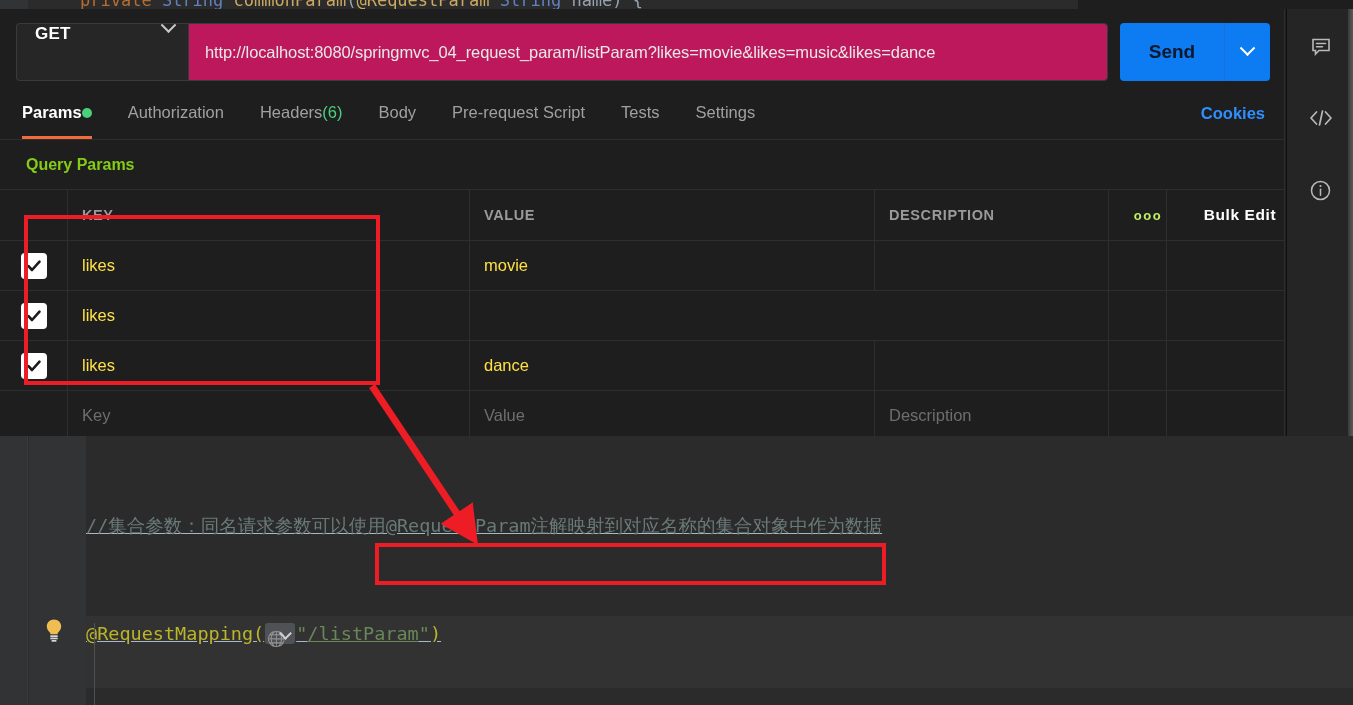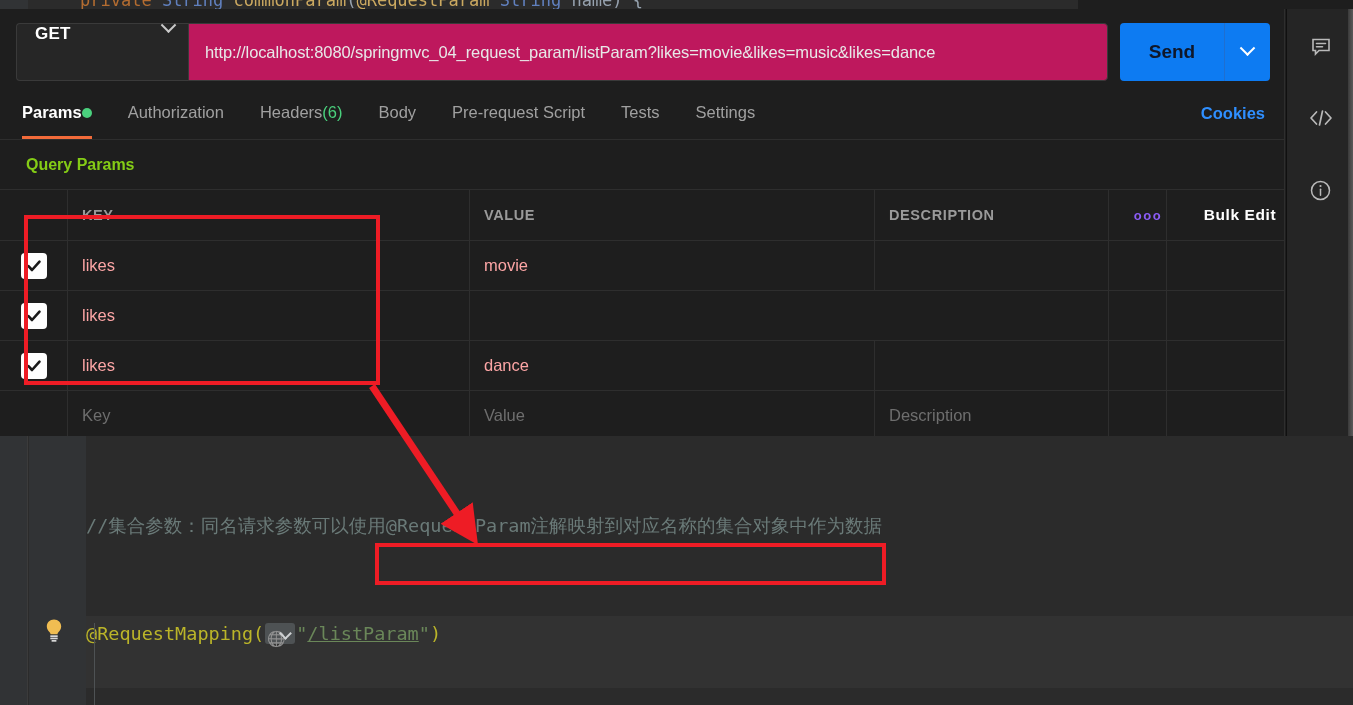--- a/index.html
+++ b/index.html
@@ -122,7 +122,7 @@
   .c-bulk  { width: 118px; justify-content: center; padding: 0; border-right: none; }
   .trow.head .cell { color: #9a9a9a; font-size: 14.5px; font-weight: bold; letter-spacing: .6px; }
   .bulk-edit { color: #fff; font-size: 15.5px; font-weight: bold; cursor: pointer; margin-left: 28px; }
-  .dots { color: #8b5cf6; font-size: 13px; letter-spacing: 1.5px; cursor: pointer; margin-left: 21px; }
+  .dots { color: #bef264; font-size: 13px; letter-spacing: 1.5px; cursor: pointer; margin-left: 21px; }
   .ph { color: #6e6e6e; }
   .chk {
     width: 26px; height: 26px; background: #fff; border-radius: 4px;

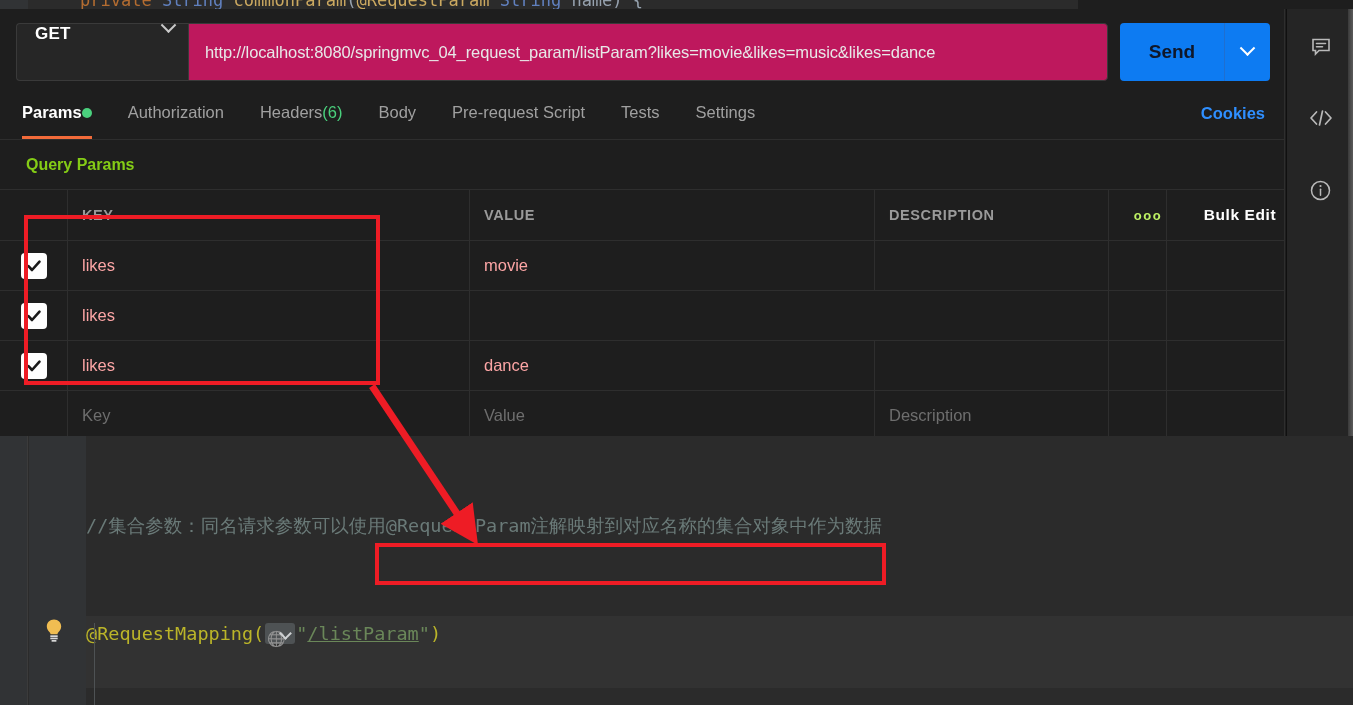--- a/index.html
+++ b/index.html
@@ -112,7 +112,7 @@
   .trow.head { height: 51px; }
   .cell {
     display: flex; align-items: center; border-right: 1px solid #2e2e2e;
-    padding: 0 0 0 14px; font-size: 16.5px; color: #fca5a5; overflow: hidden;
+    padding: 0 0 0 14px; font-size: 16.5px; color: #fde047; overflow: hidden;
   }
   .c-chk   { width: 68px; justify-content: center; padding: 0; }
   .c-key   { width: 402px; }

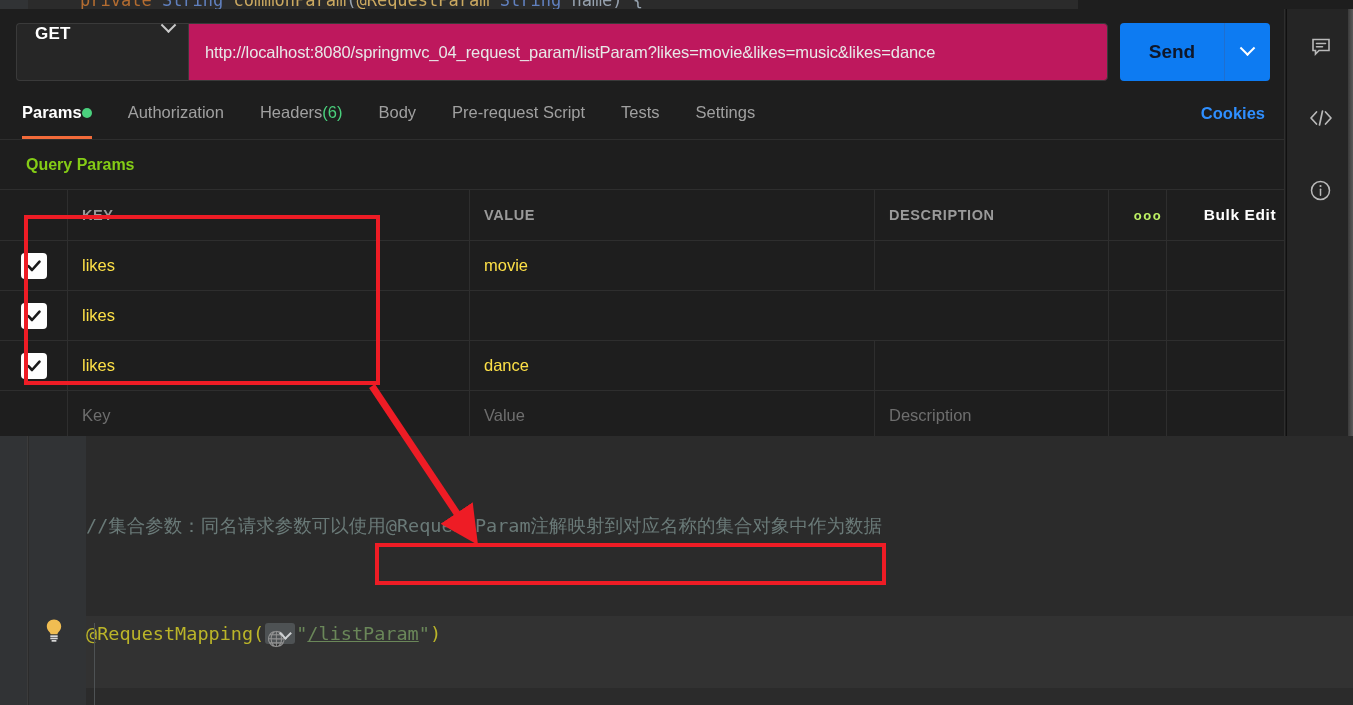--- a/index.html
+++ b/index.html
@@ -164,7 +164,7 @@
     font-family: "DejaVu Sans Mono", monospace; font-size: 18.5px;
     line-height: 36px; white-space: pre; color: #a9b7c6;
   }
-  .code .ln { height: 36px; }
+  .code .ln { height: 36px; text-decoration: underline; }
   .cmt { color: #6a7a78; }
   .ann { color: #bbb529; }
   .str { color: #6a8759; }

